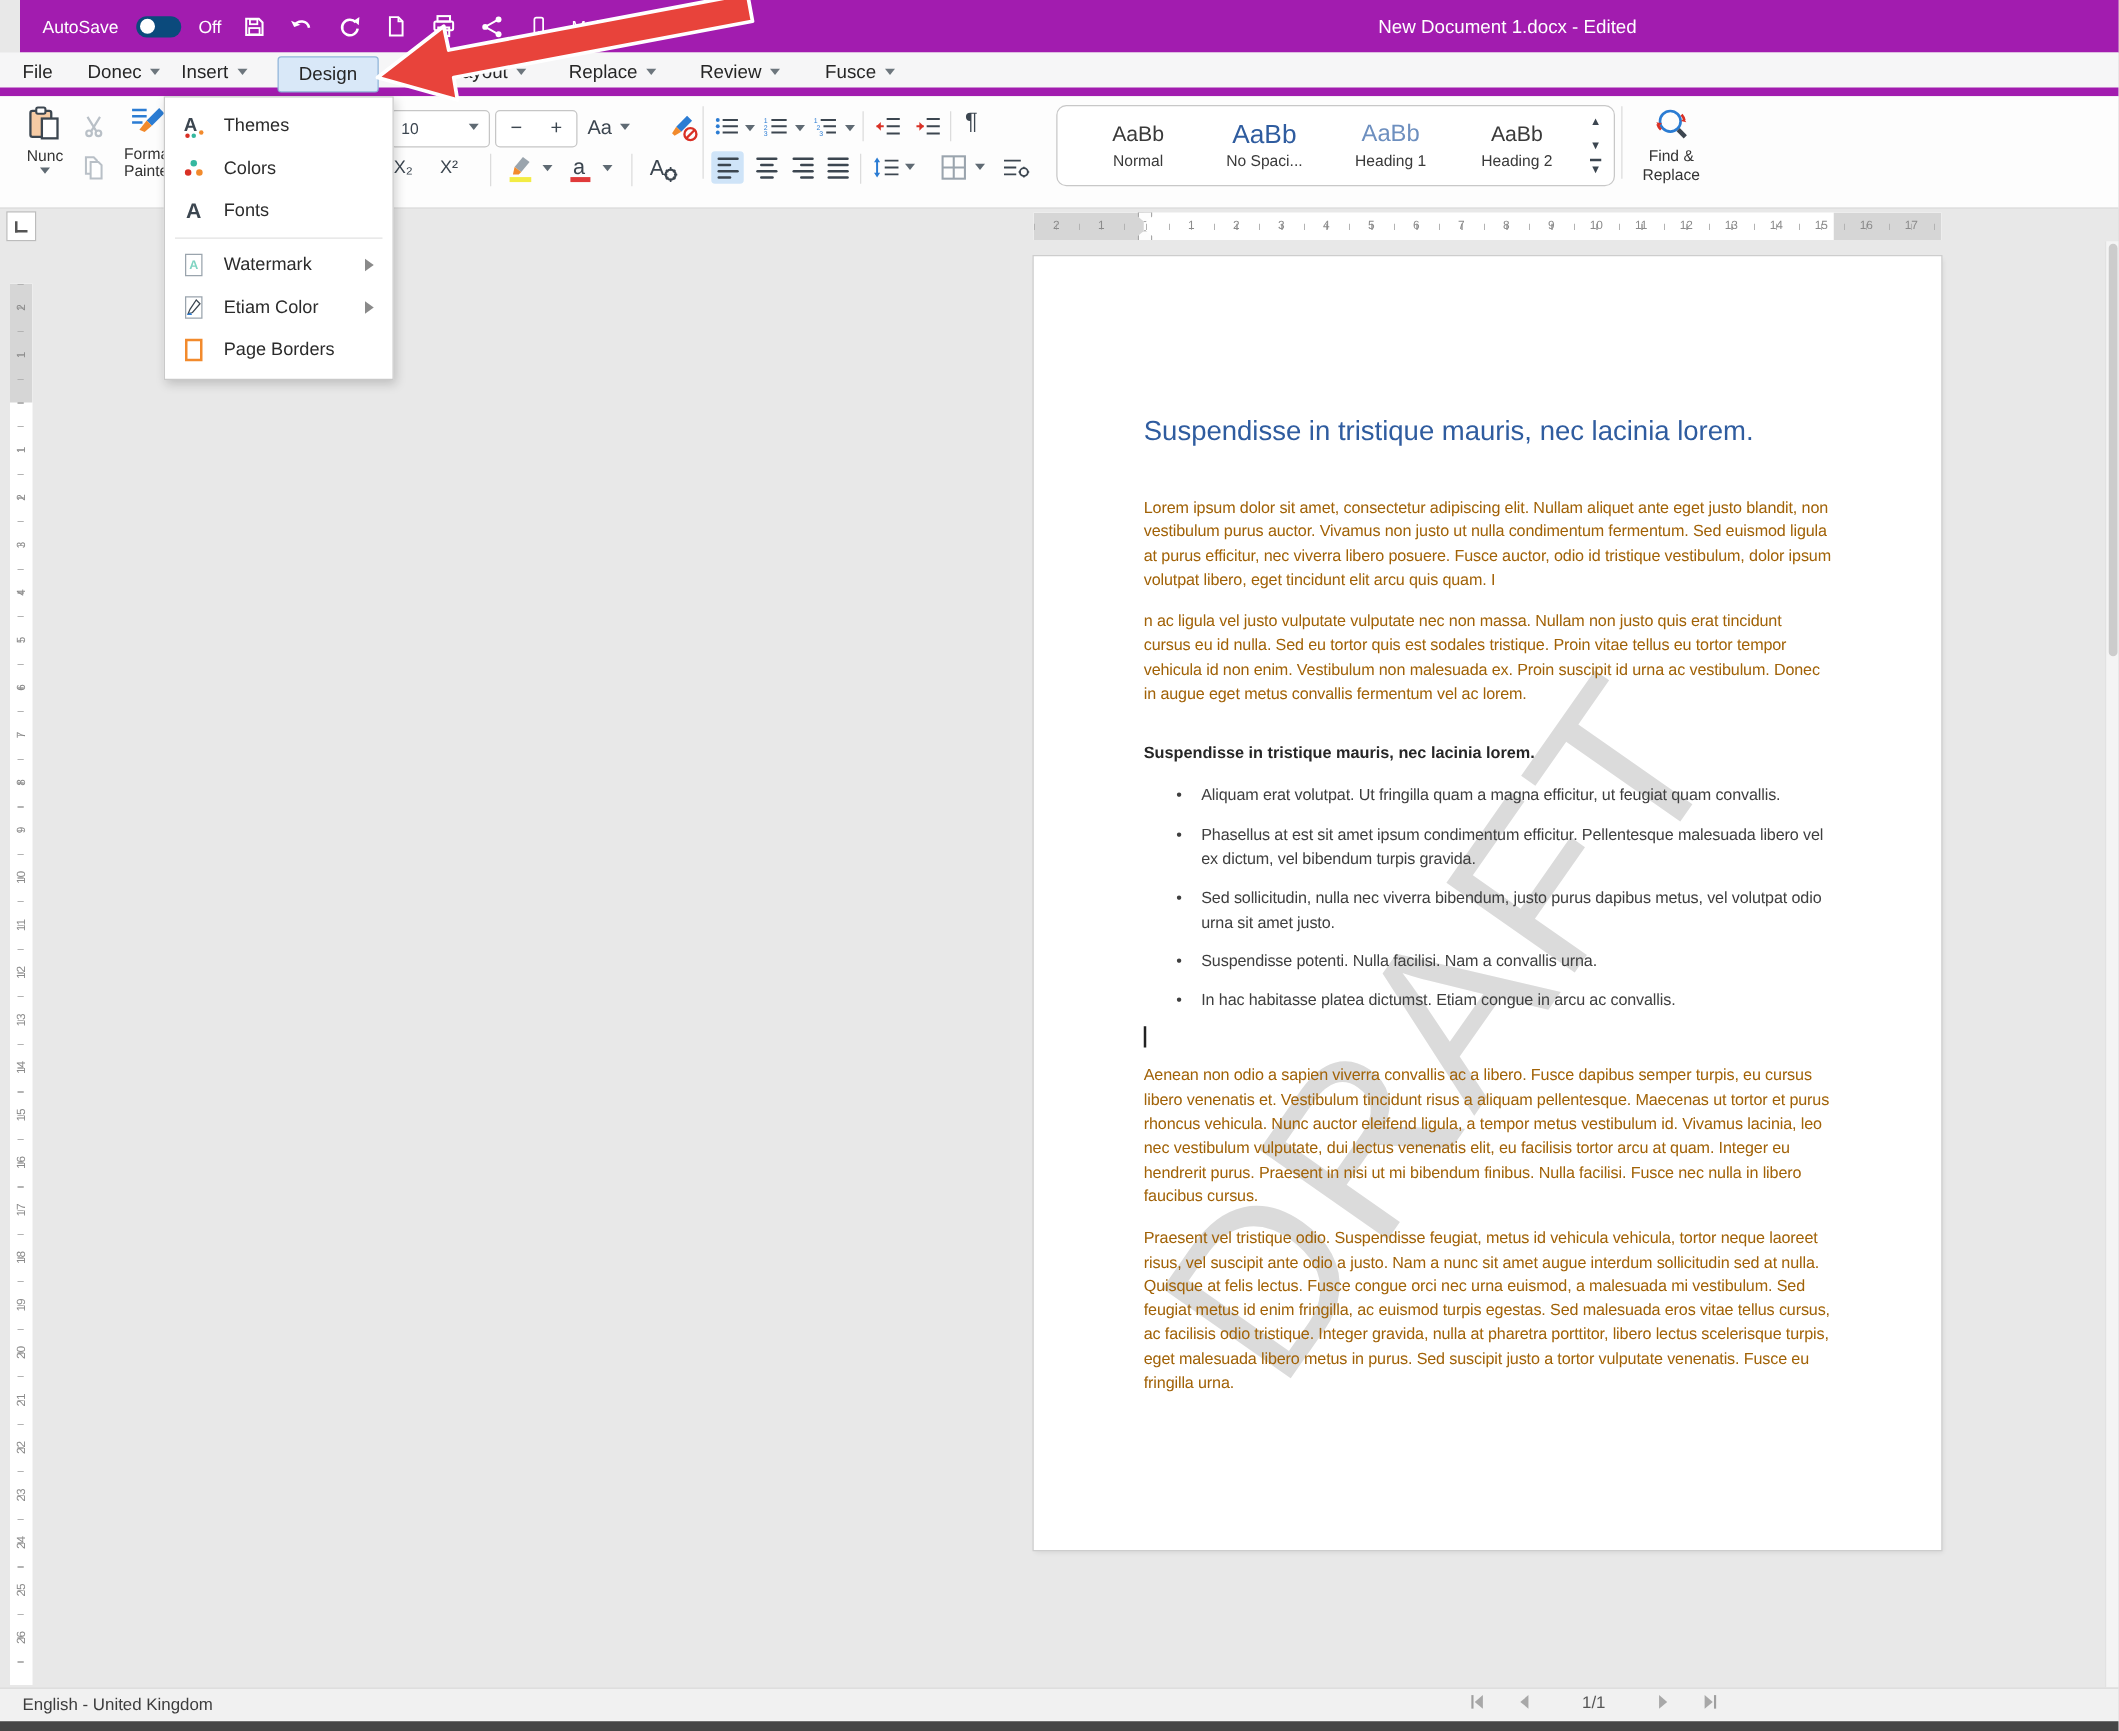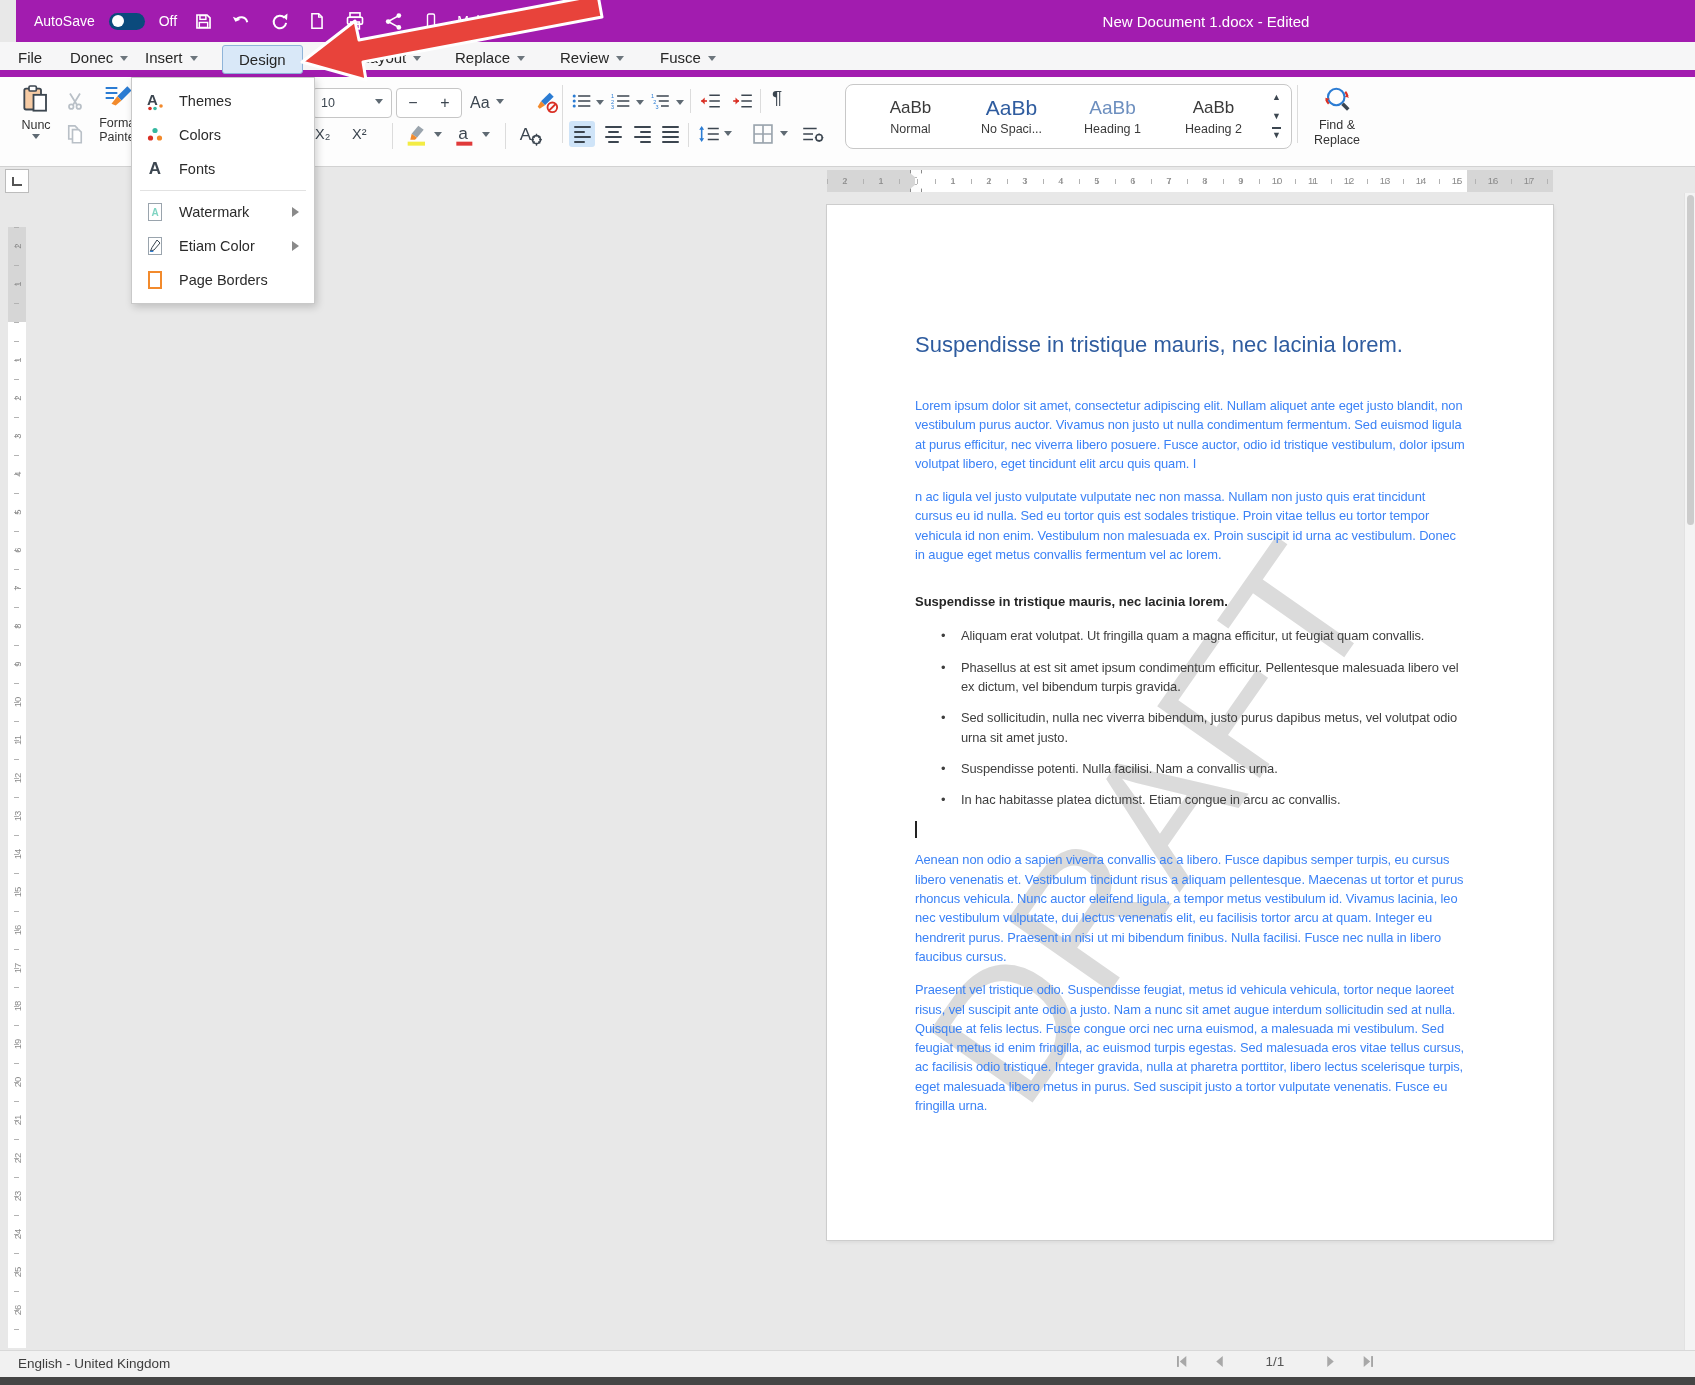--- a/index.html
+++ b/index.html
@@ -81,7 +81,7 @@
                font-size:182px; color:#dbdbdb; white-space:nowrap; z-index:0; letter-spacing:4px; }
   .doctext { position:relative; z-index:1; }
   .h1 { font-size:22px; font-weight:400; color:#2f5c9f; margin-bottom:38px; }
-  .para { font-size:12.9px; letter-spacing:-0.1px; line-height:19.3px; color:#3b82f6; margin-bottom:14px; }
+  .para { font-size:12.9px; letter-spacing:-0.1px; line-height:19.3px; color:#a16207; margin-bottom:14px; }
   .subhead { font-size:13px; font-weight:bold; color:#262626; margin:30px 0 17px 0; }
   .blist .bitem { display:flex; font-size:12.9px; letter-spacing:-0.1px; line-height:19.3px;
                   color:#3f3f3f; margin-bottom:12px; }

